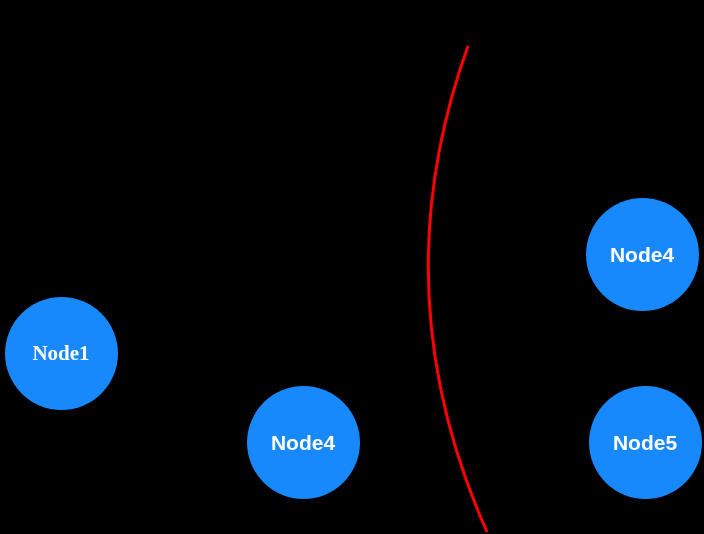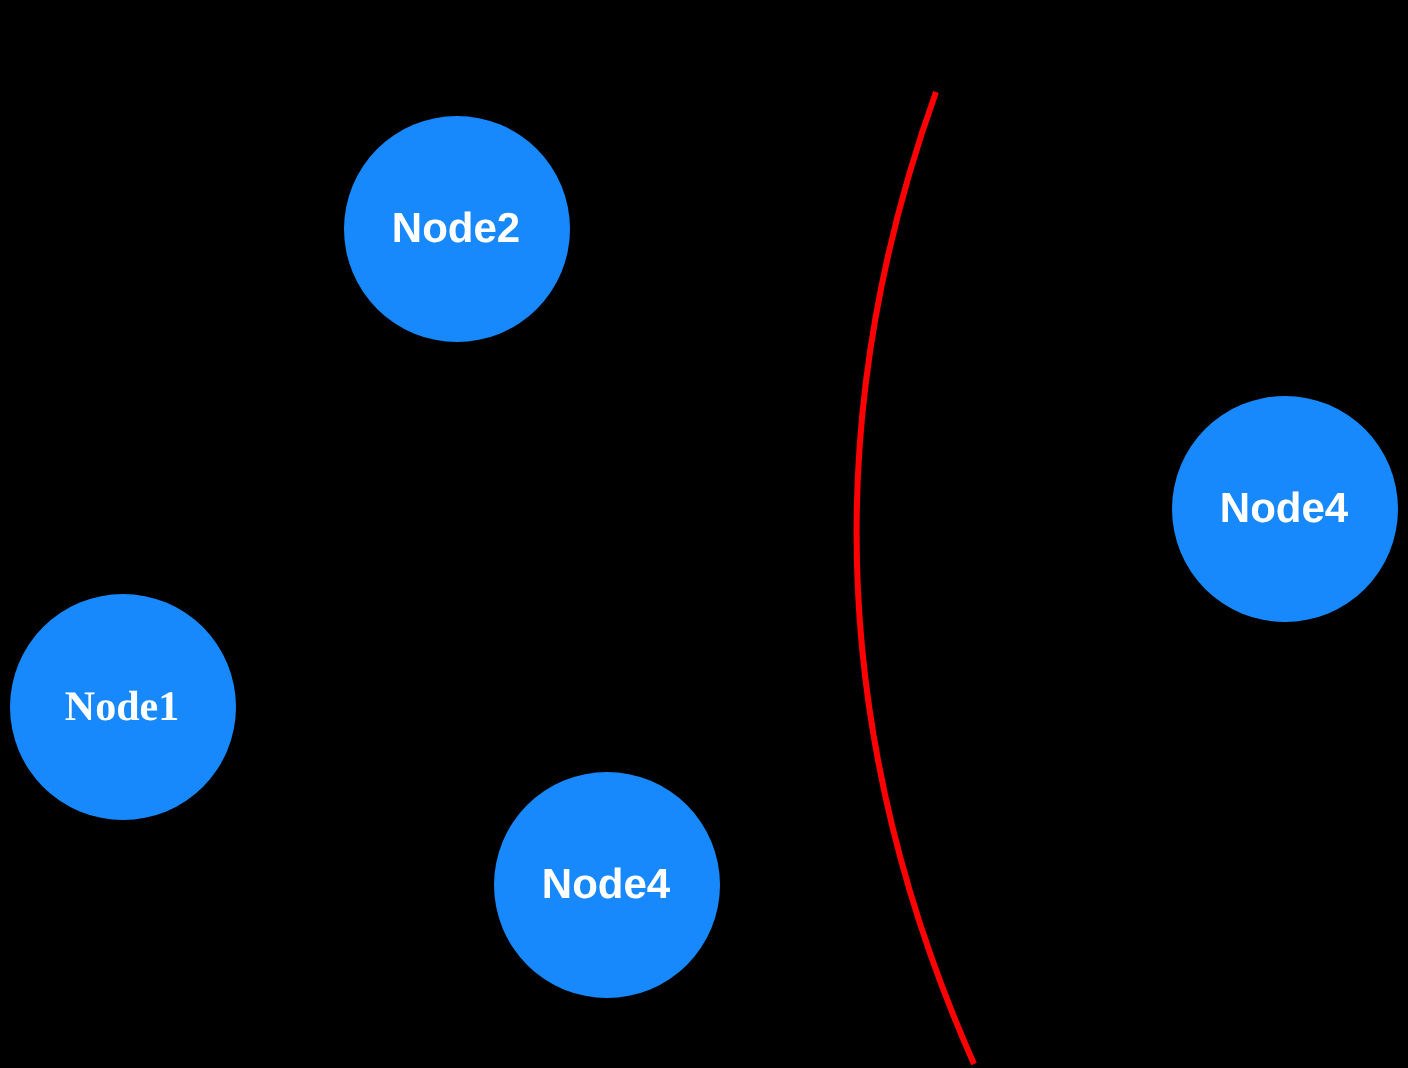--- a/index.html
+++ b/index.html
@@ -56,9 +56,6 @@
     <span class="node-label">Node1</span>
   </div>
 
-  <div class="node" style="left: 171.5px; top: 57.5px; width: 113px; height: 113px; background: rgb(23, 137, 252); color: rgb(255, 255, 255);">
-    <span class="node-label">Node2</span>
-  </div>
 
   <div class="node" style="left: 246.5px; top: 385.5px; width: 113px; height: 113px; background: rgb(23, 137, 252); color: rgb(255, 255, 255);">
     <span class="node-label">Node4</span>

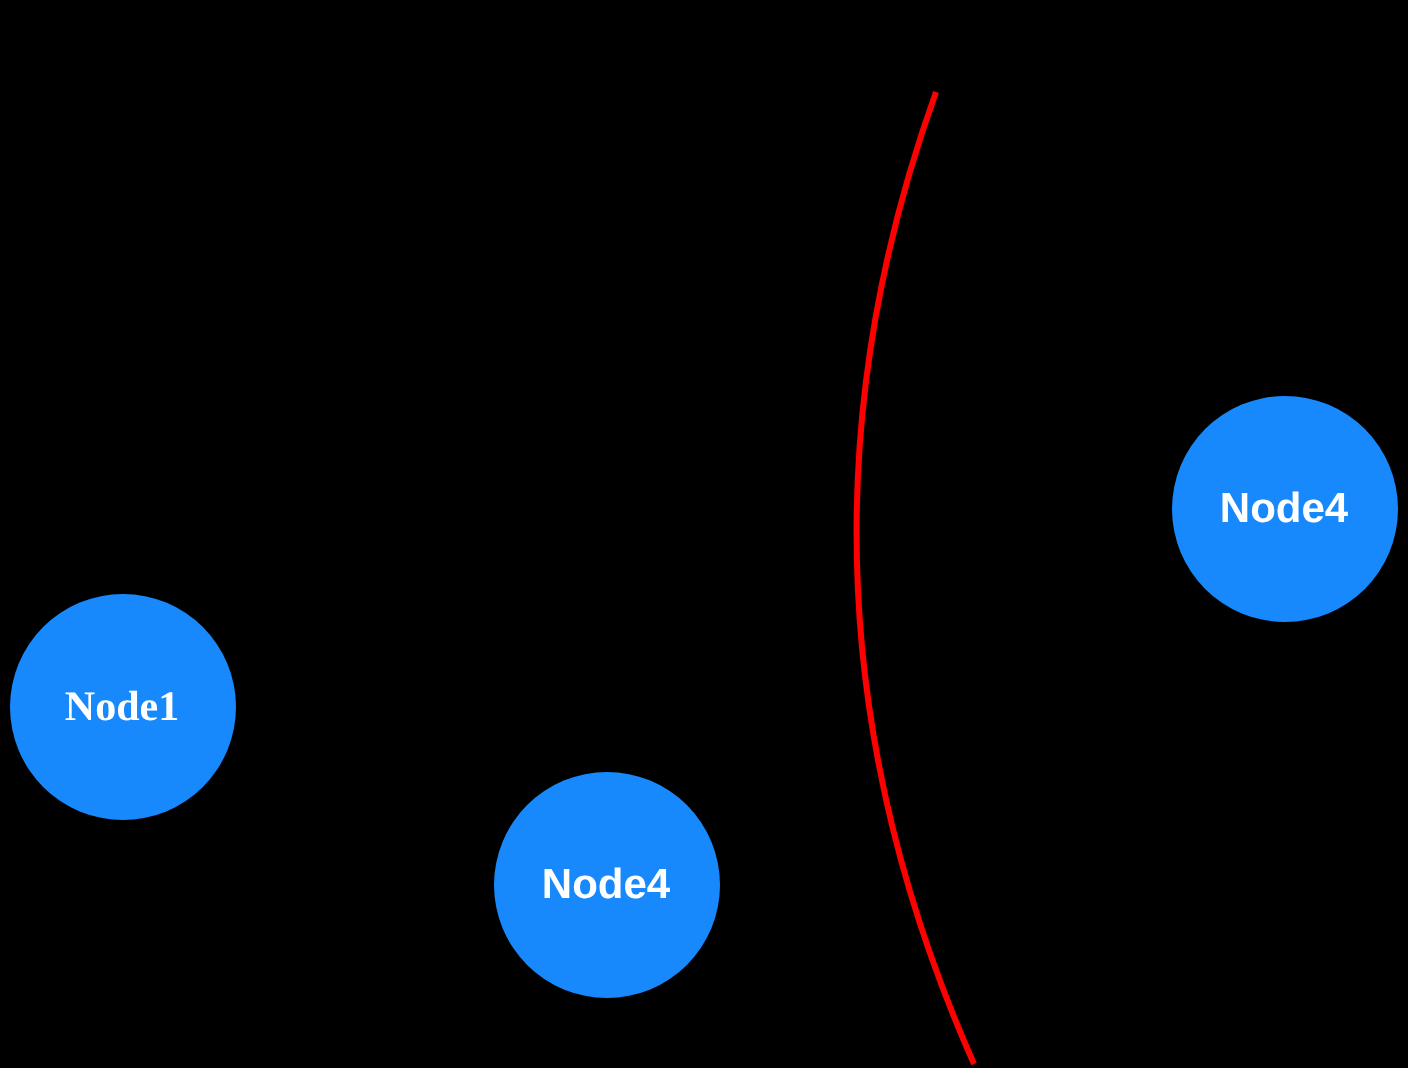--- a/index.html
+++ b/index.html
@@ -65,6 +65,9 @@
     <span class="node-label">Node4</span>
   </div>
 
+  <div class="node" style="left: 588.5px; top: 385.5px; width: 113px; height: 113px; background: rgb(23, 137, 252); color: rgb(255, 255, 255);">
+    <span class="node-label">Node5</span>
+  </div>
 
 </div>
 

